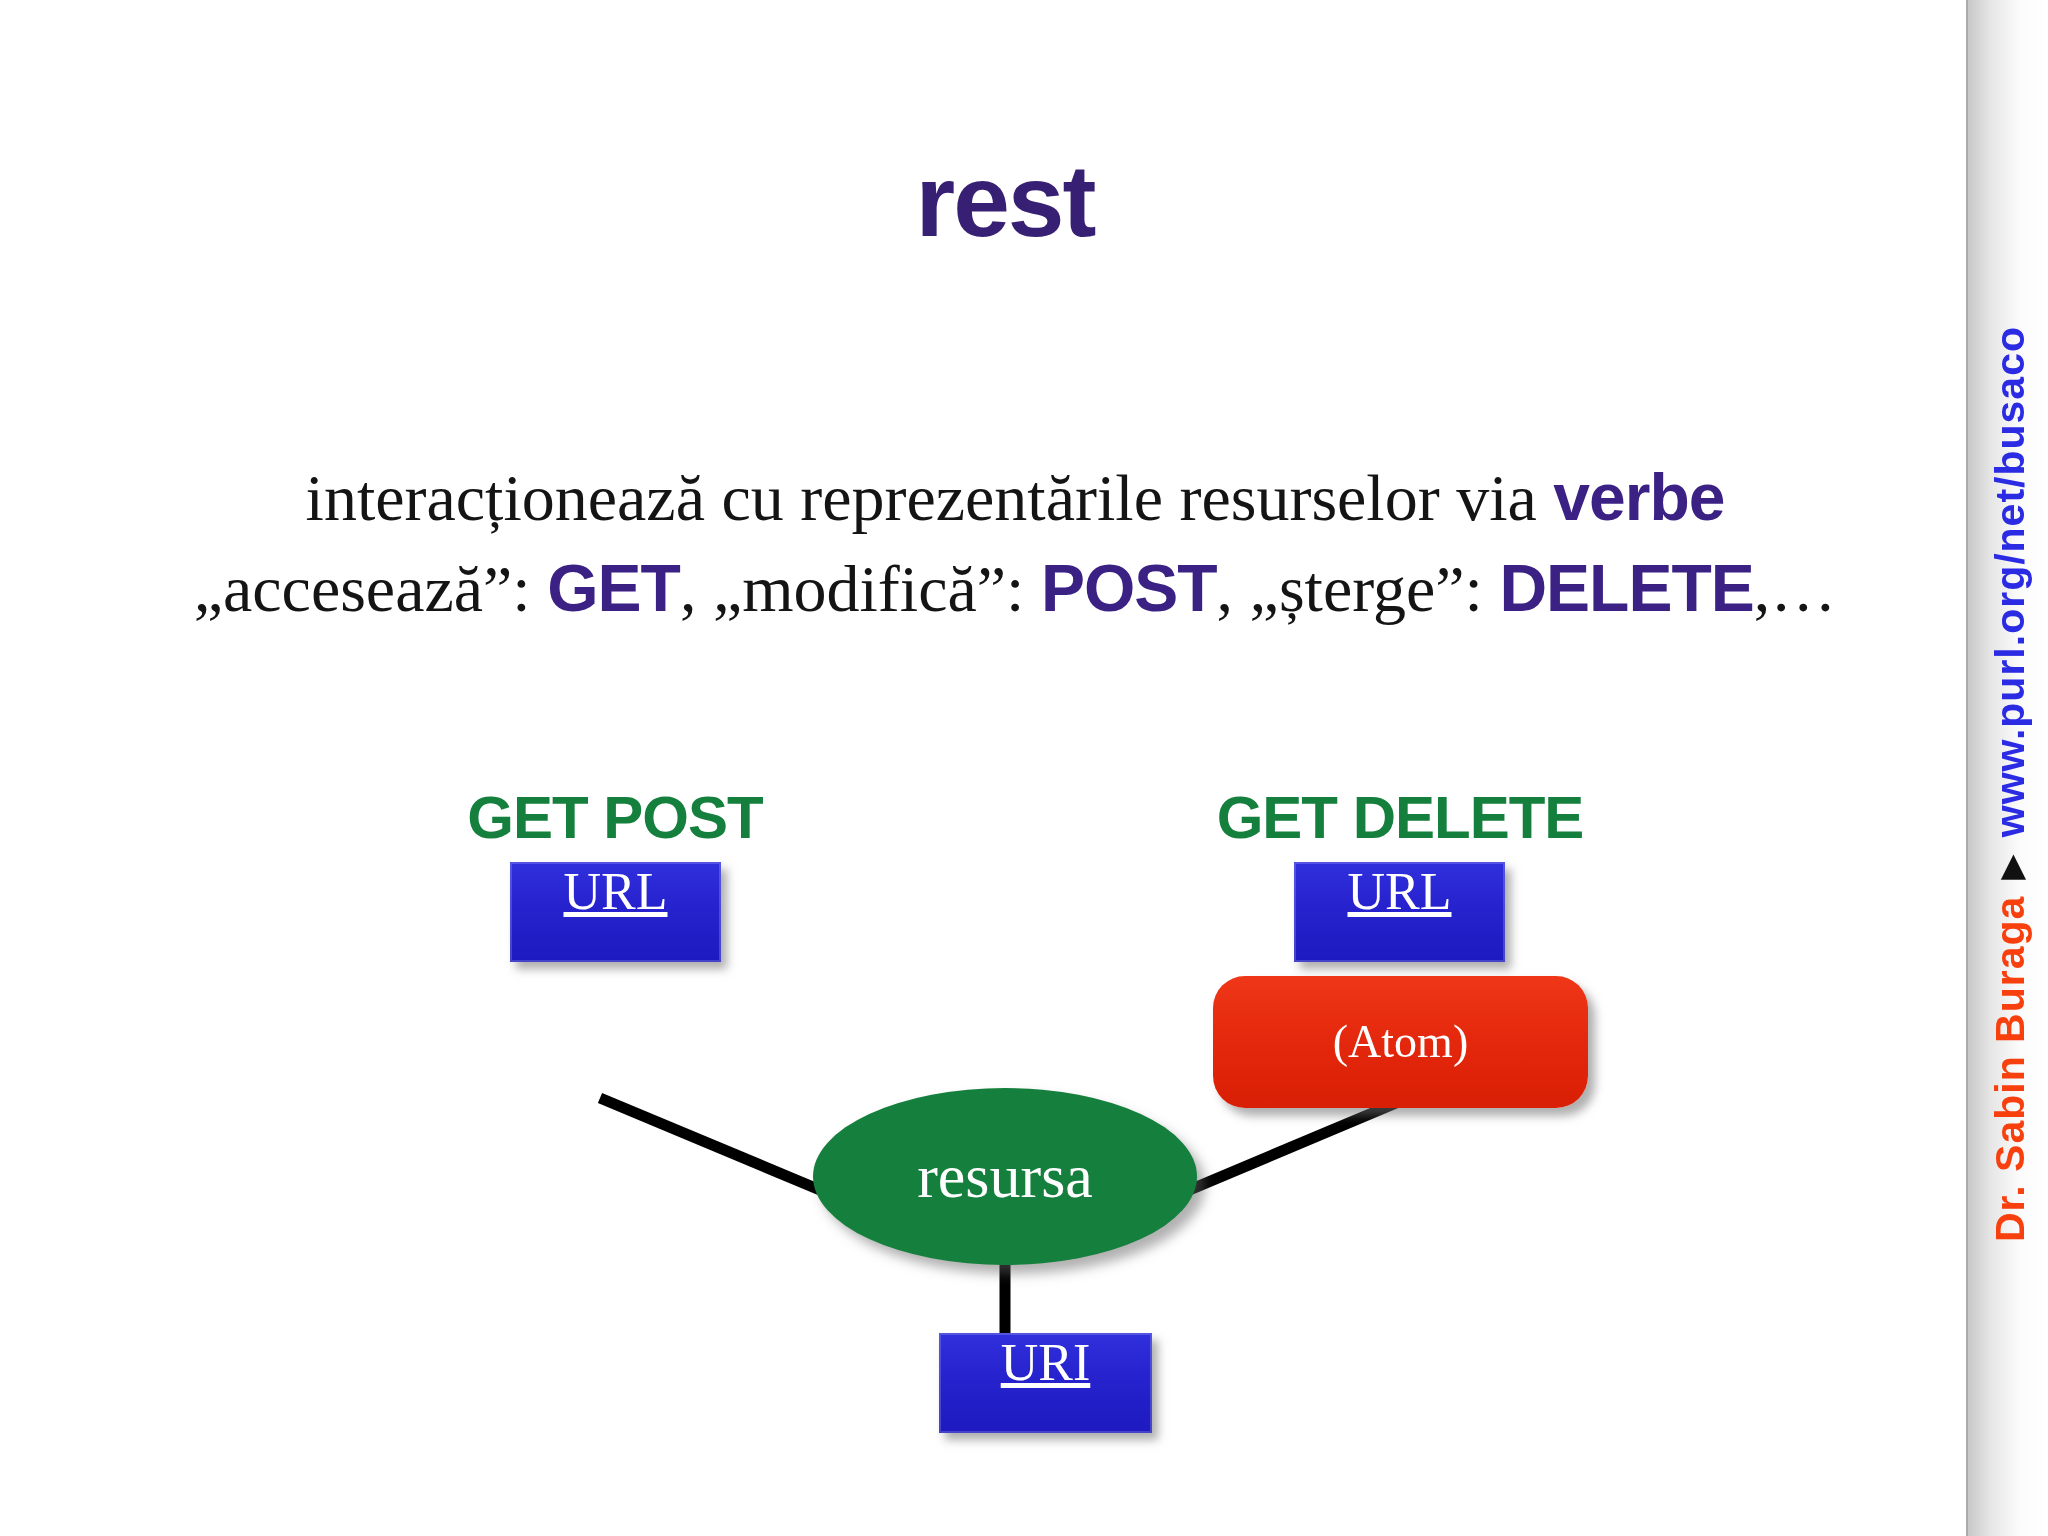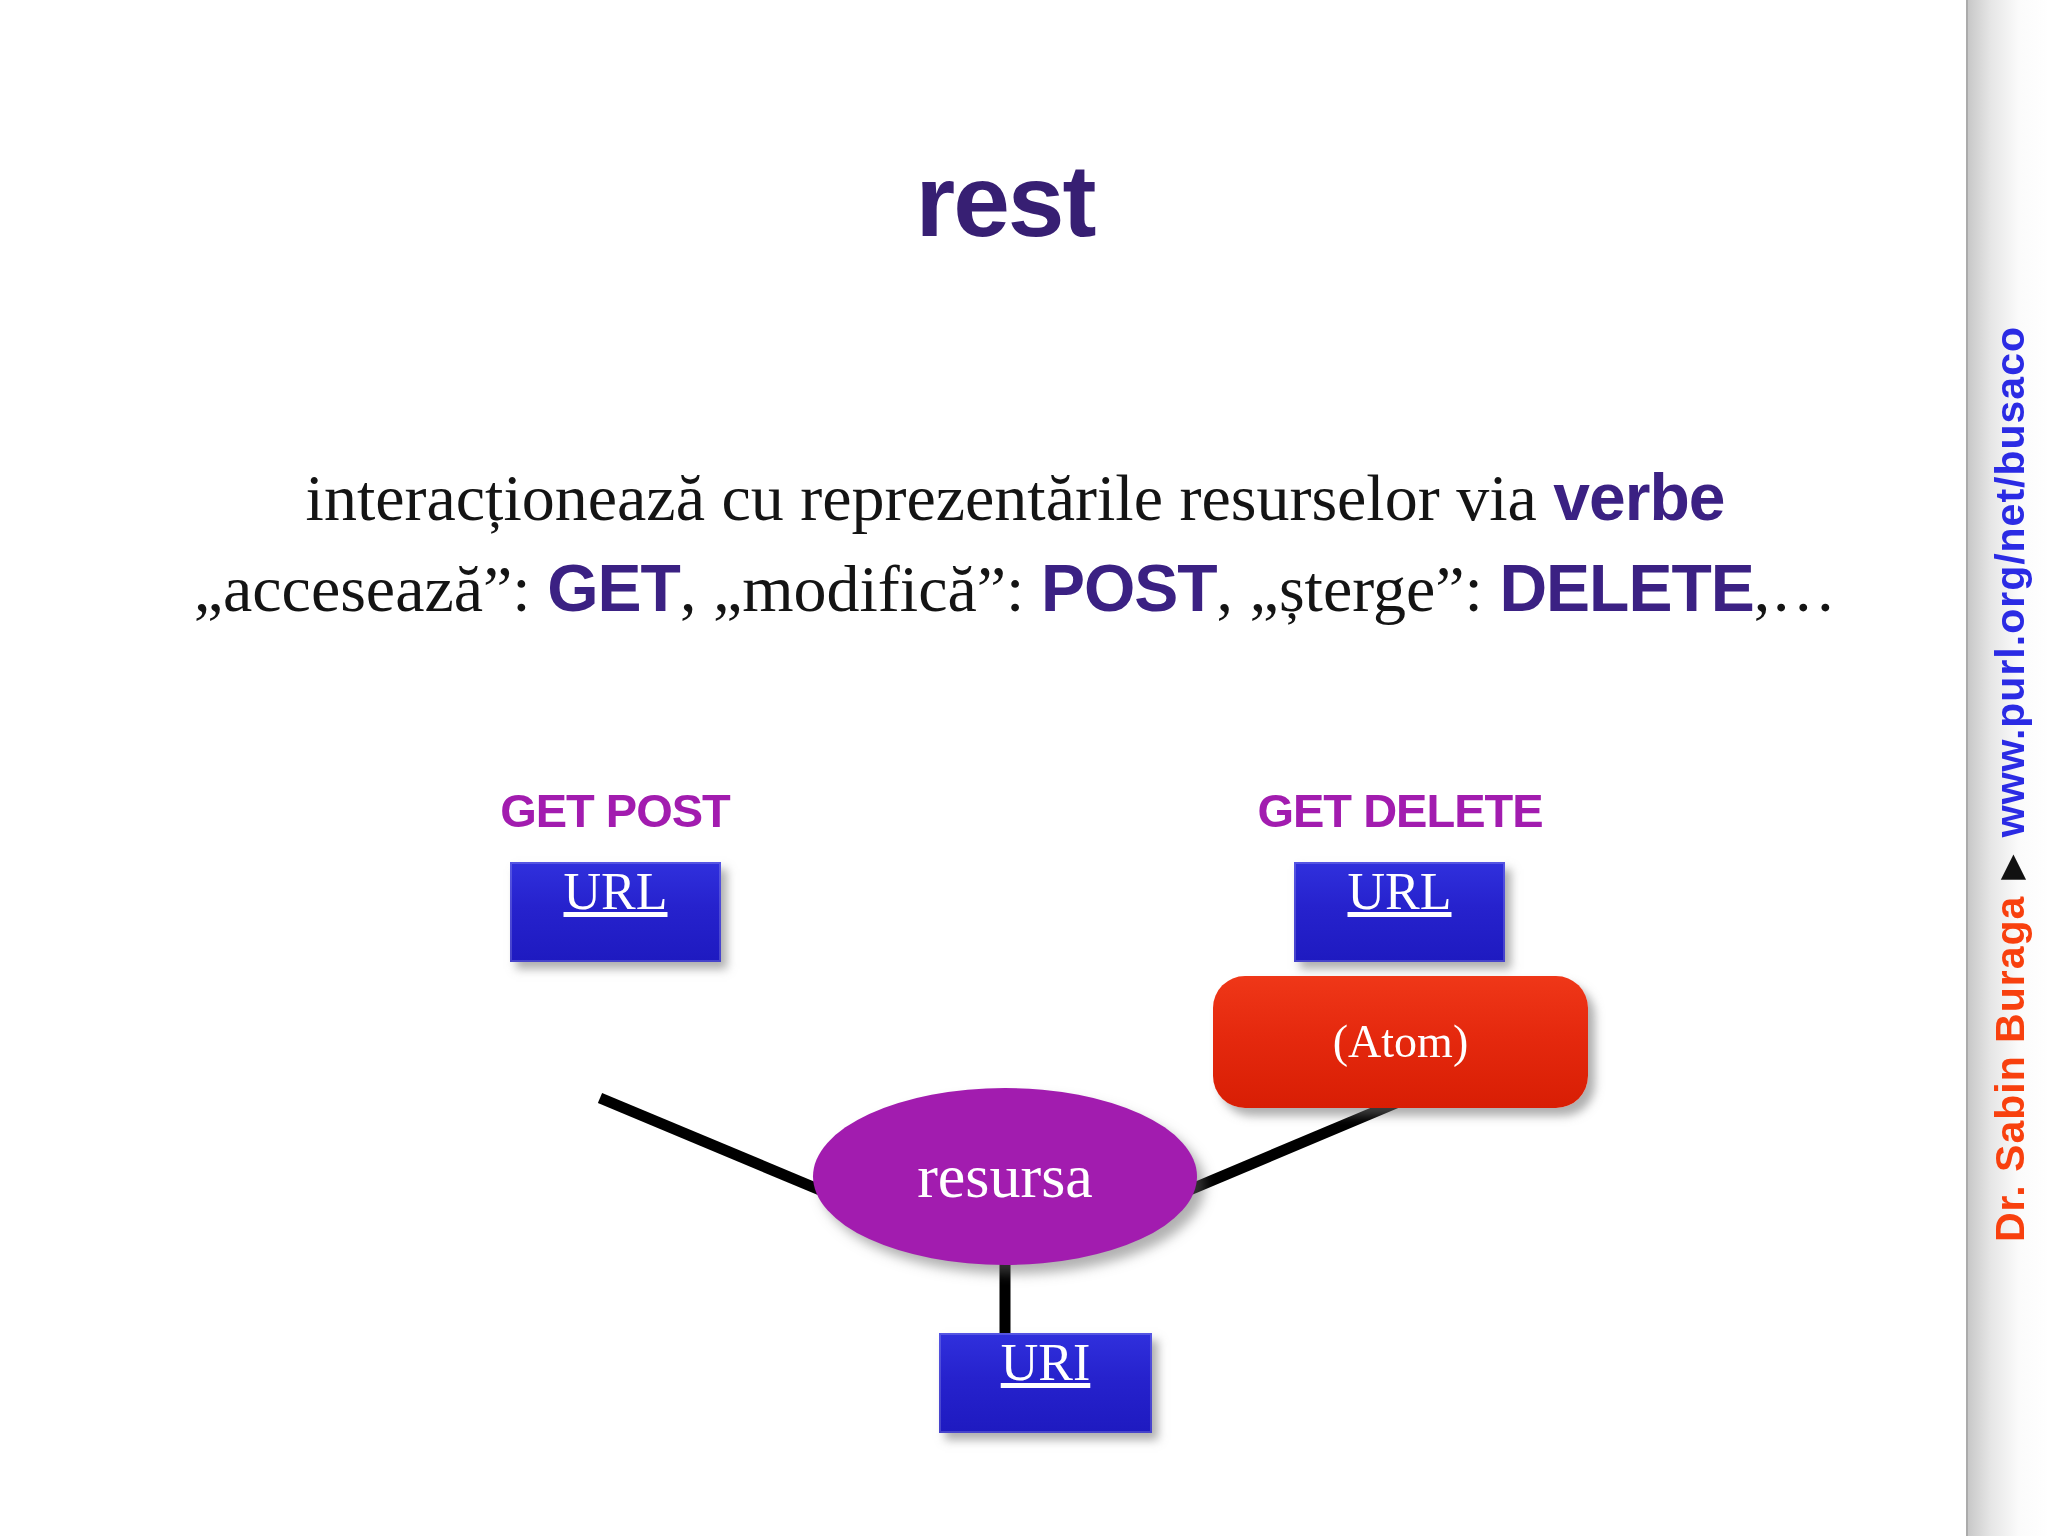--- a/index.html
+++ b/index.html
@@ -29,7 +29,7 @@
   .verbs-label{
     position:absolute;top:783px;text-align:center;
     font-family:"Liberation Sans",sans-serif;font-weight:bold;
-    font-size:47px;color:#a21caf;letter-spacing:-1px;
+    font-size:60px;color:#15803d;letter-spacing:-1px;
   }
   .verbs-left{left:430px;width:370px;}
   .verbs-right{left:1212px;width:376px;}

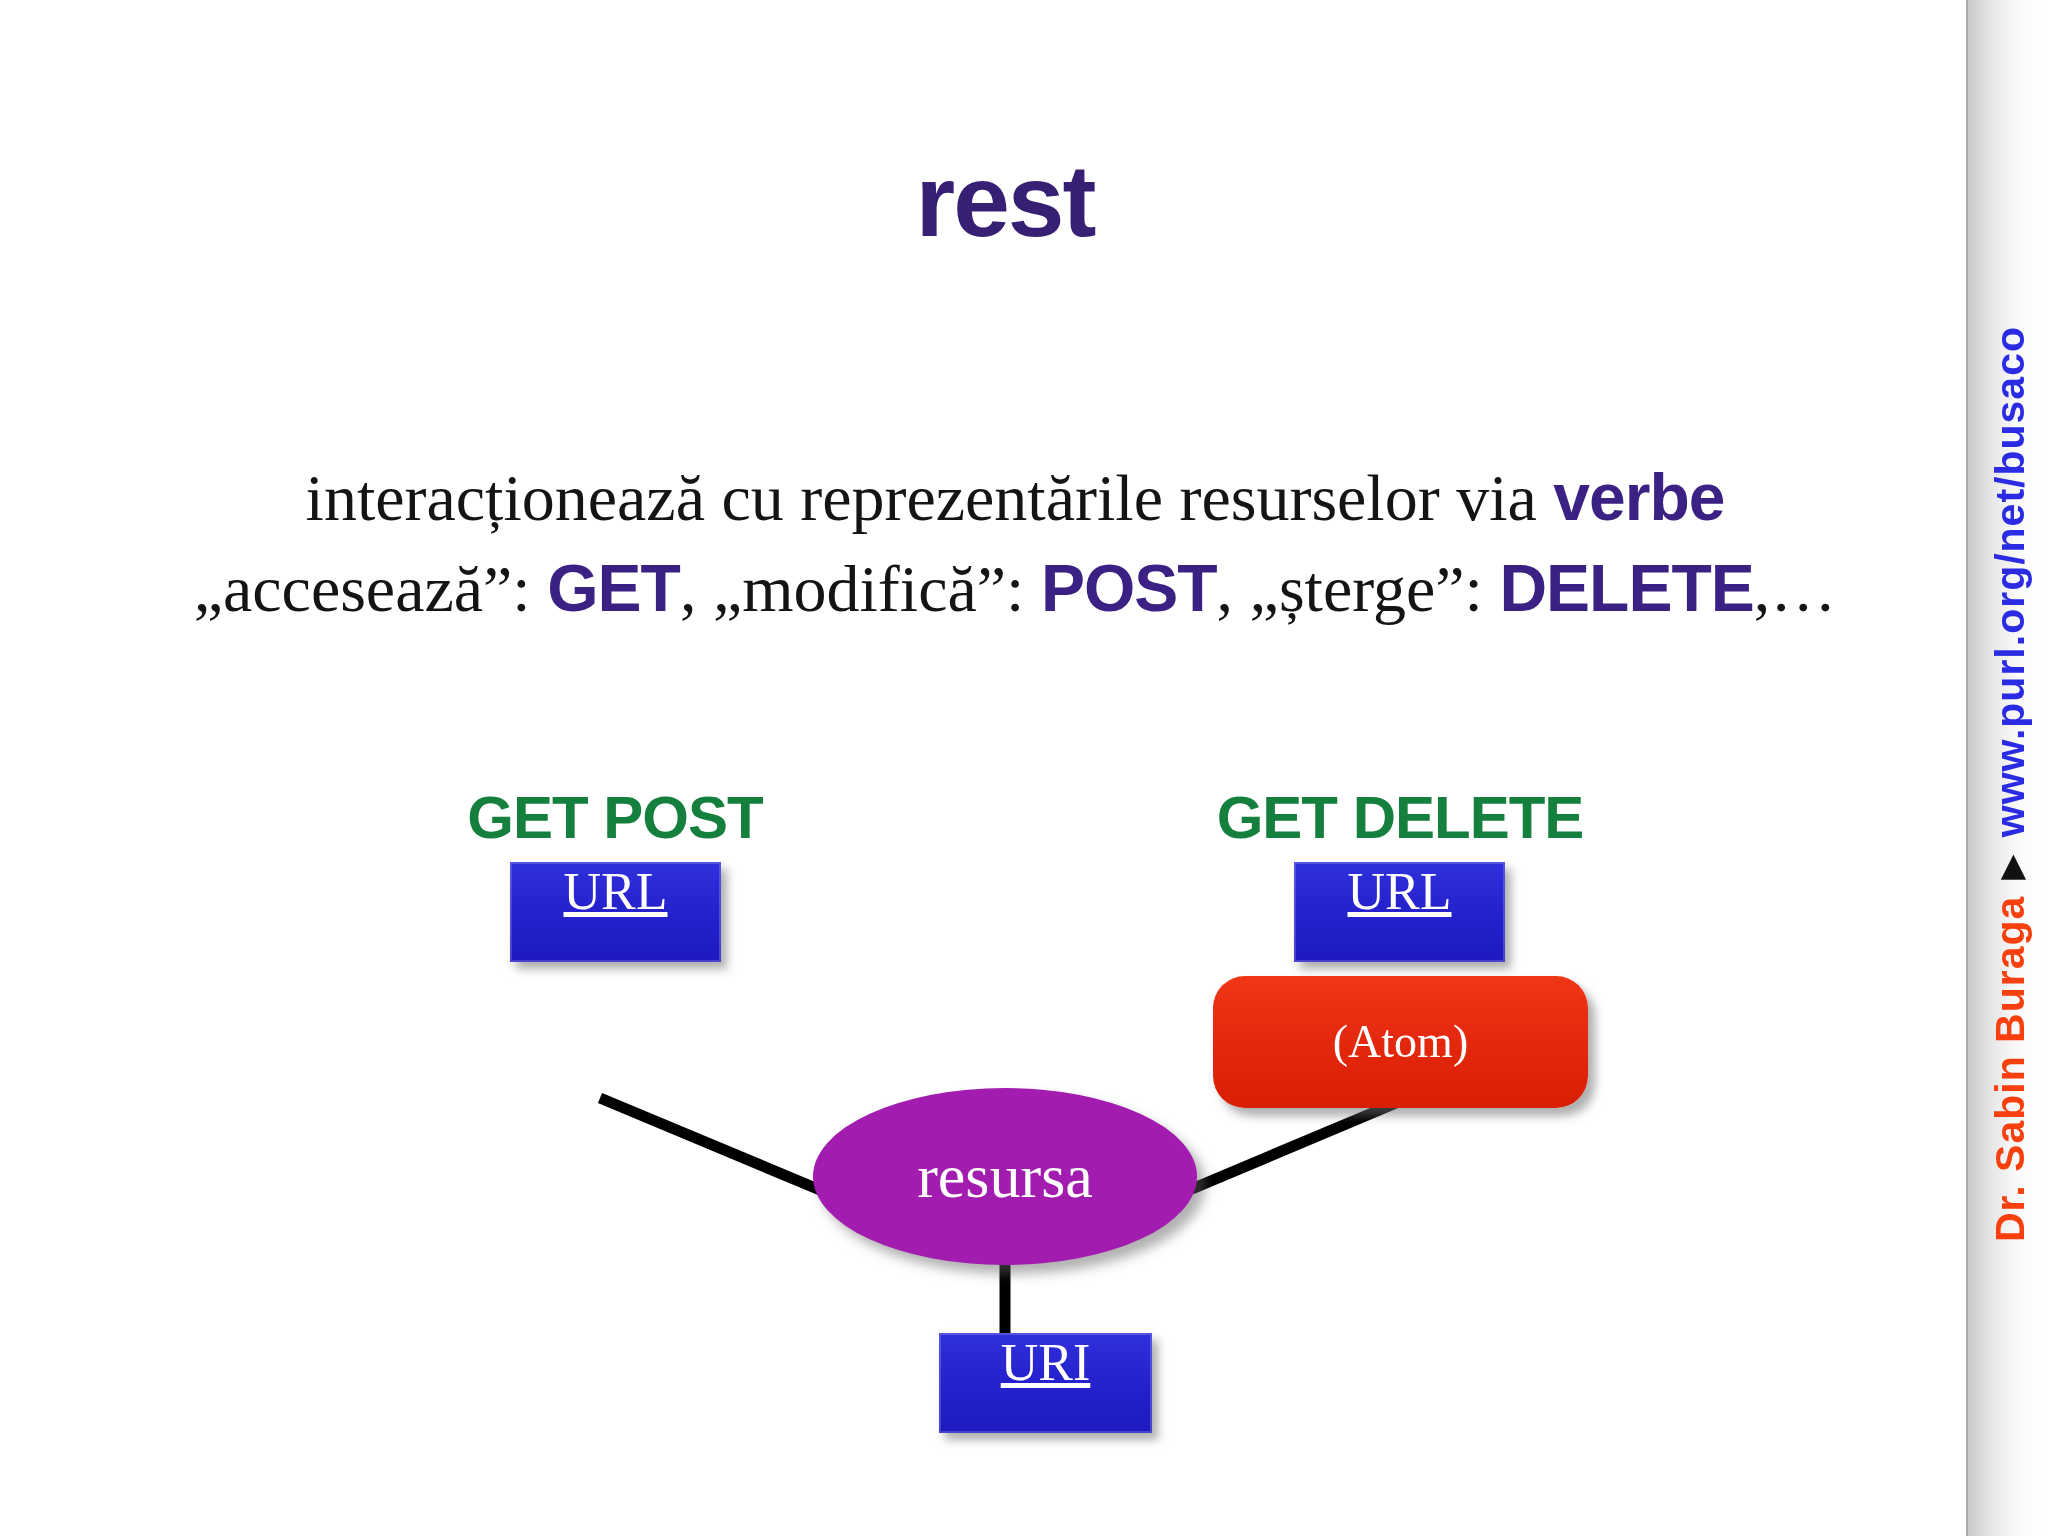--- a/index.html
+++ b/index.html
@@ -56,7 +56,7 @@
   
   .resource-ellipse{
     position:absolute;left:813px;top:1088px;width:384px;height:177px;
-    background:#a21caf;border-radius:50%;
+    background:#15803d;border-radius:50%;
     display:flex;align-items:center;justify-content:center;
     color:#ffffff;font-size:62px;
     box-shadow:8px 9px 12px rgba(100,100,100,.5);

